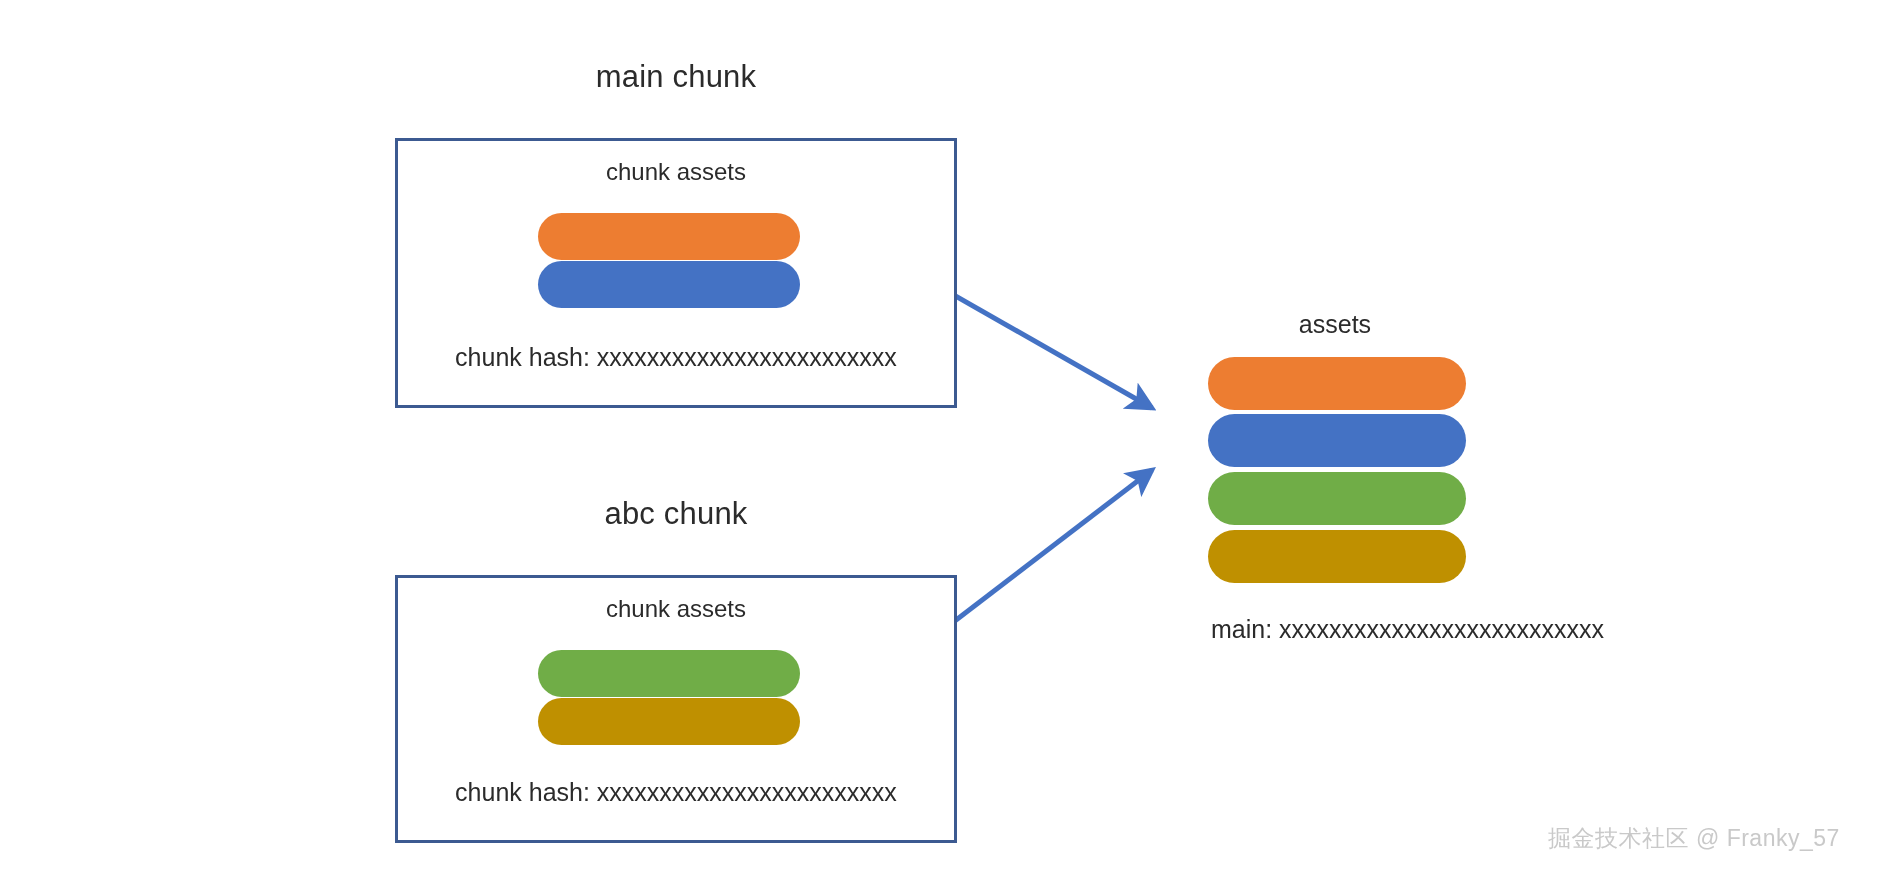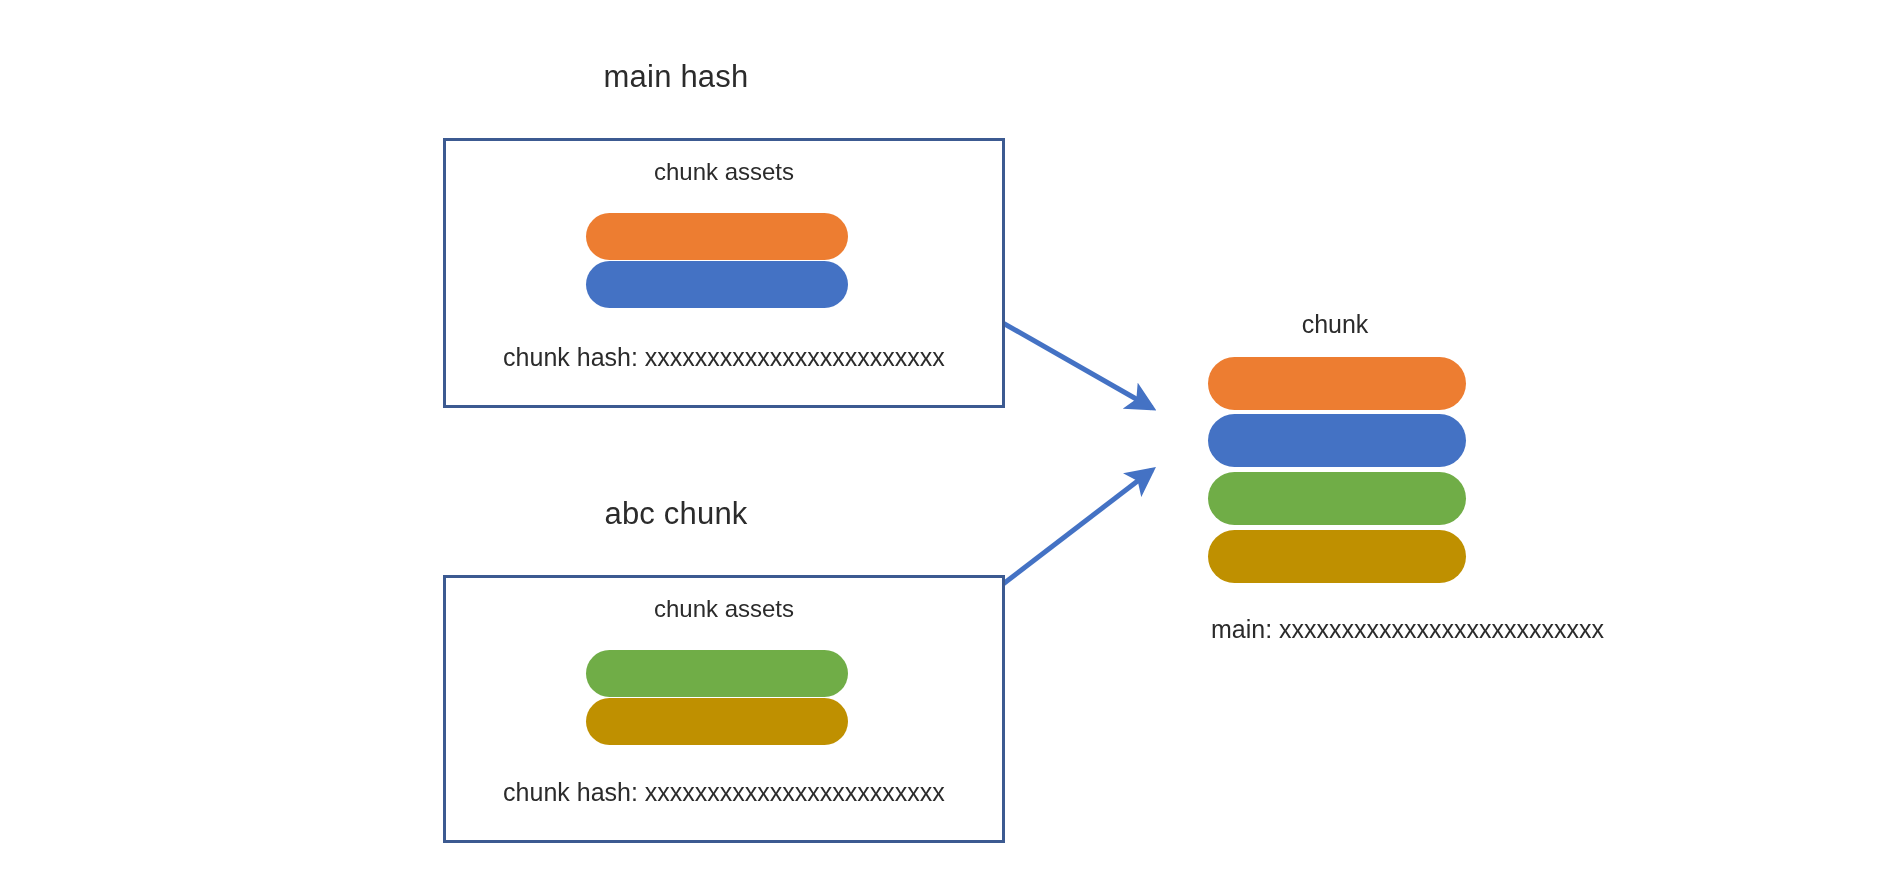--- a/index.html
+++ b/index.html
@@ -112,7 +112,7 @@
     <line x1="845" y1="705" x2="1152" y2="470" stroke="#4472C4" stroke-width="5" marker-end="url(#arrowhead)"></line>
   </svg>
 
-  <div class="section-title" style="left:395px; top:60px; width:562px;">main hash</div>
+  <div class="section-title" style="left:395px; top:60px; width:562px;">main chunk</div>
 
   <div class="chunk-box" style="left:395px; top:138px; width:562px; height:270px;">
 

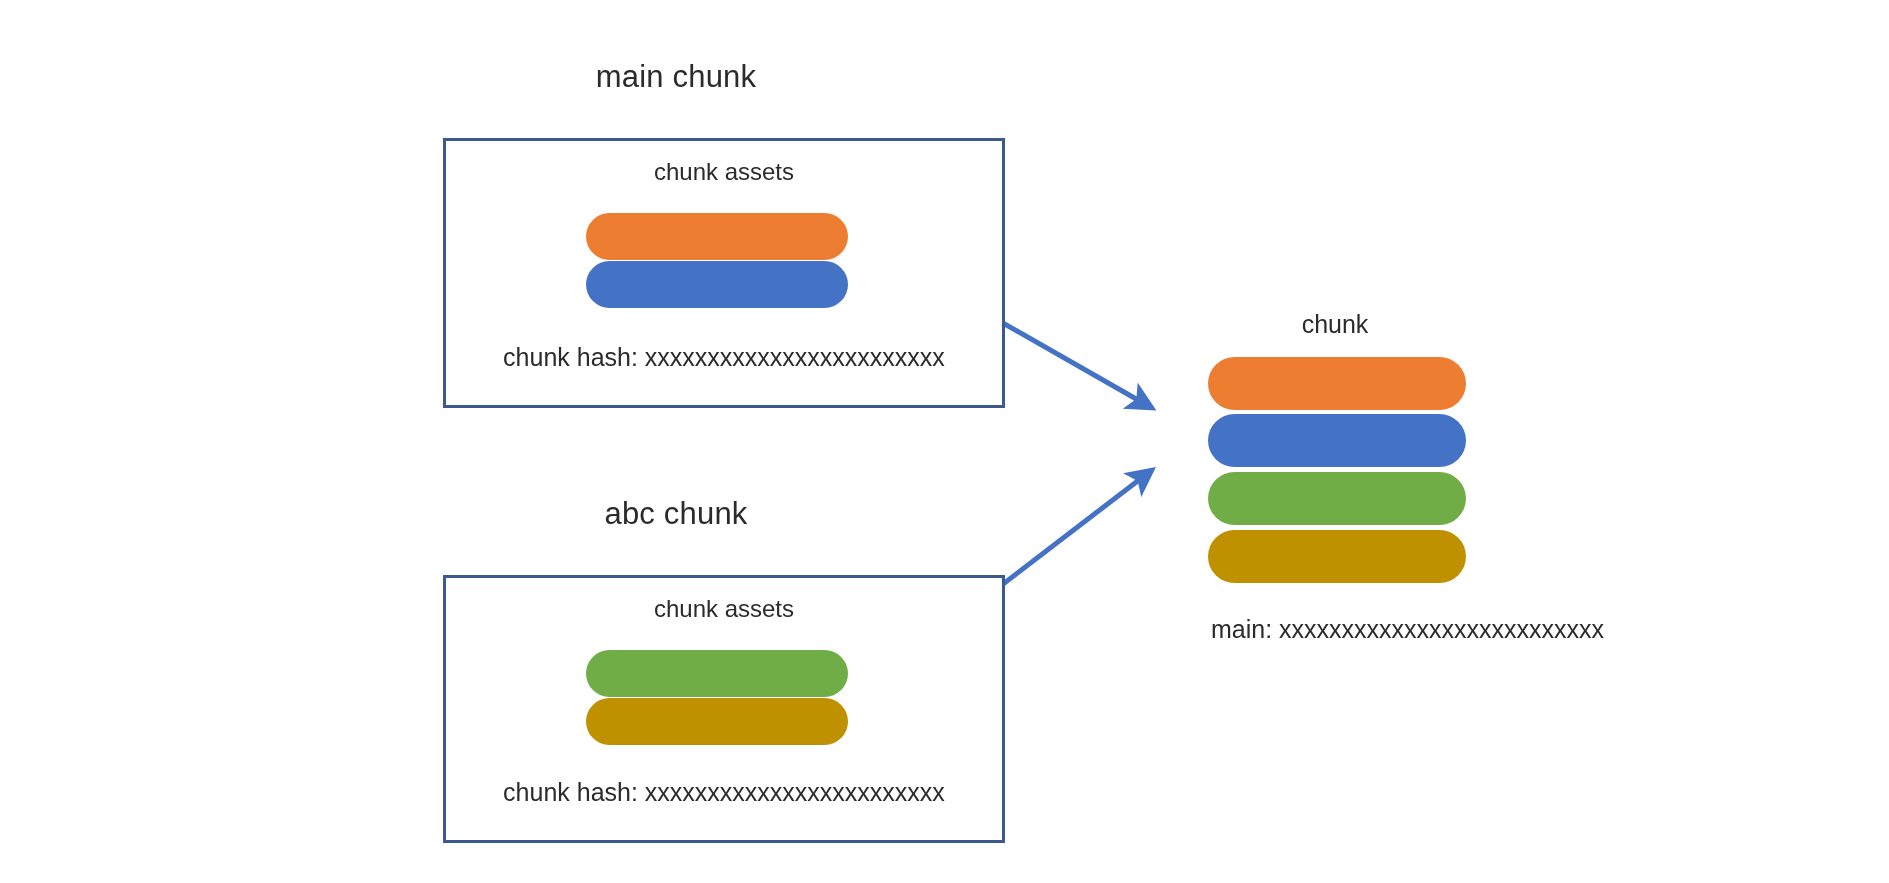--- a/index.html
+++ b/index.html
@@ -36,7 +36,6 @@
     border: 3px solid #3C5A91;
     background: #ffffff;
     box-sizing: border-box;
-    margin-left: 48px;
   }
 
   .box-label {

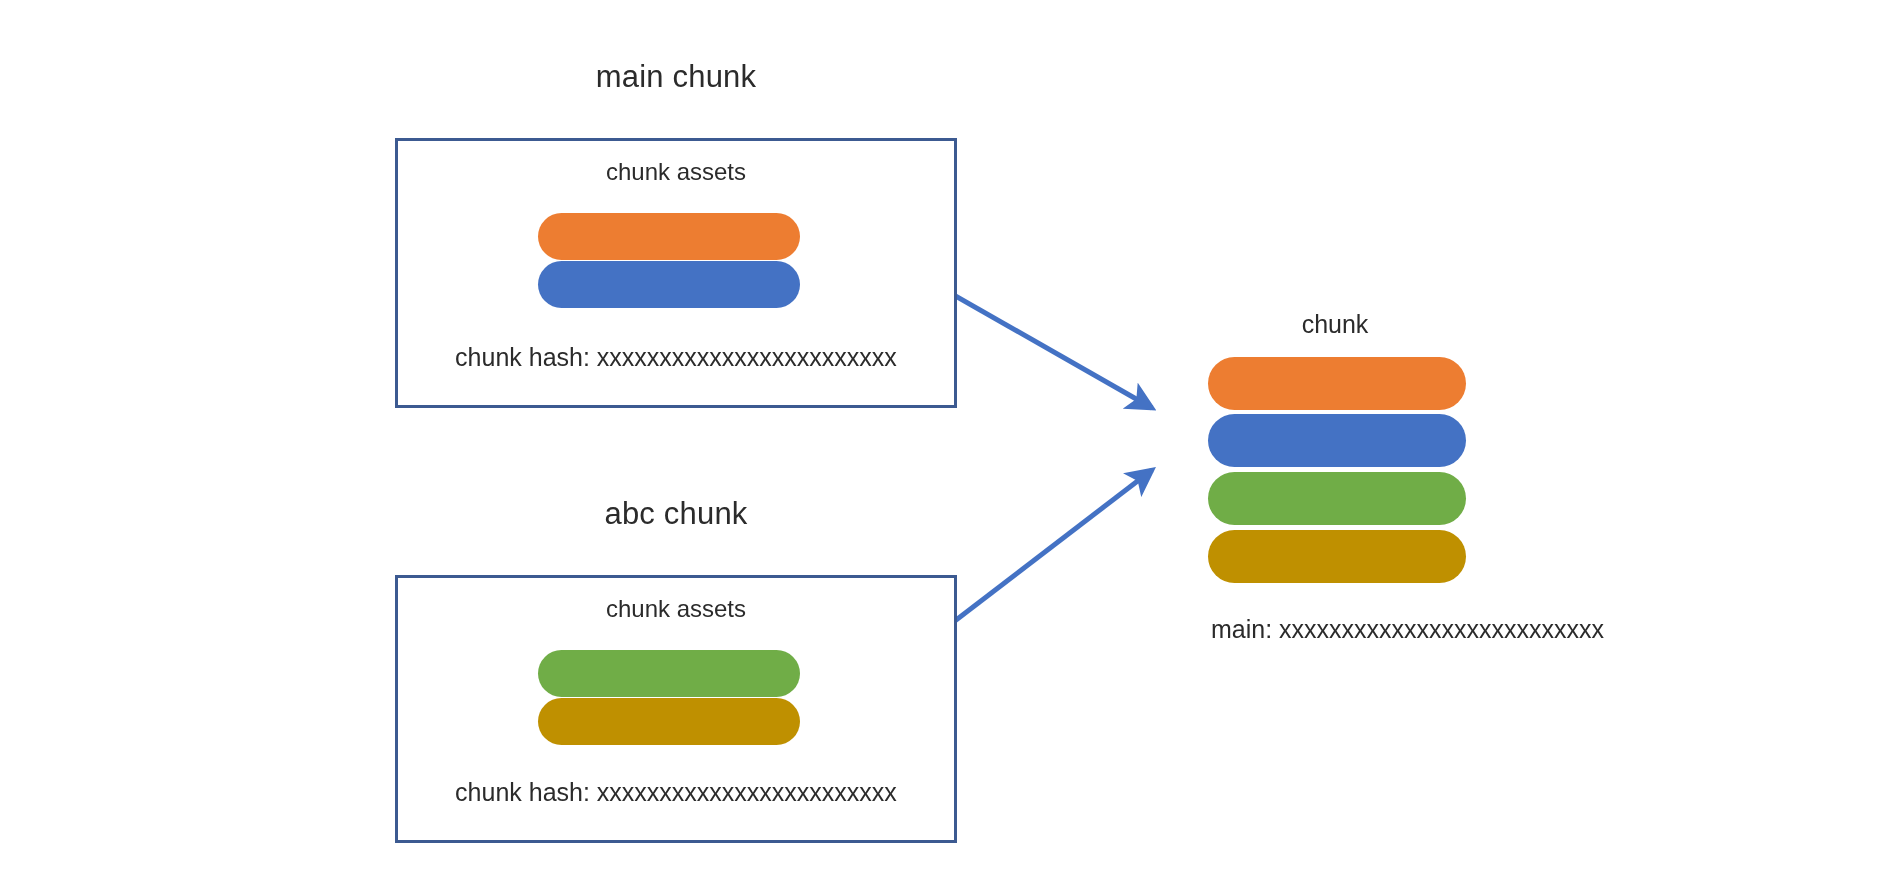--- a/index.html
+++ b/index.html
@@ -137,7 +137,7 @@
     <div class="hash-text" style="left:0; top:200px;">chunk hash: xxxxxxxxxxxxxxxxxxxxxxxx</div>
   </div>
 
-  <div class="stack-title" style="left:1208px; top:310px; width:254px;">chunk</div>
+  <div class="stack-title" style="left:1208px; top:310px; width:254px;">assets</div>
 
   <div style="position:absolute; left:1208px; top:357px; width:258px; height:226px;">
     <div class="pill" style="left:0; top:0px; width:258px; height:53px; background:#ED7D31;"></div>

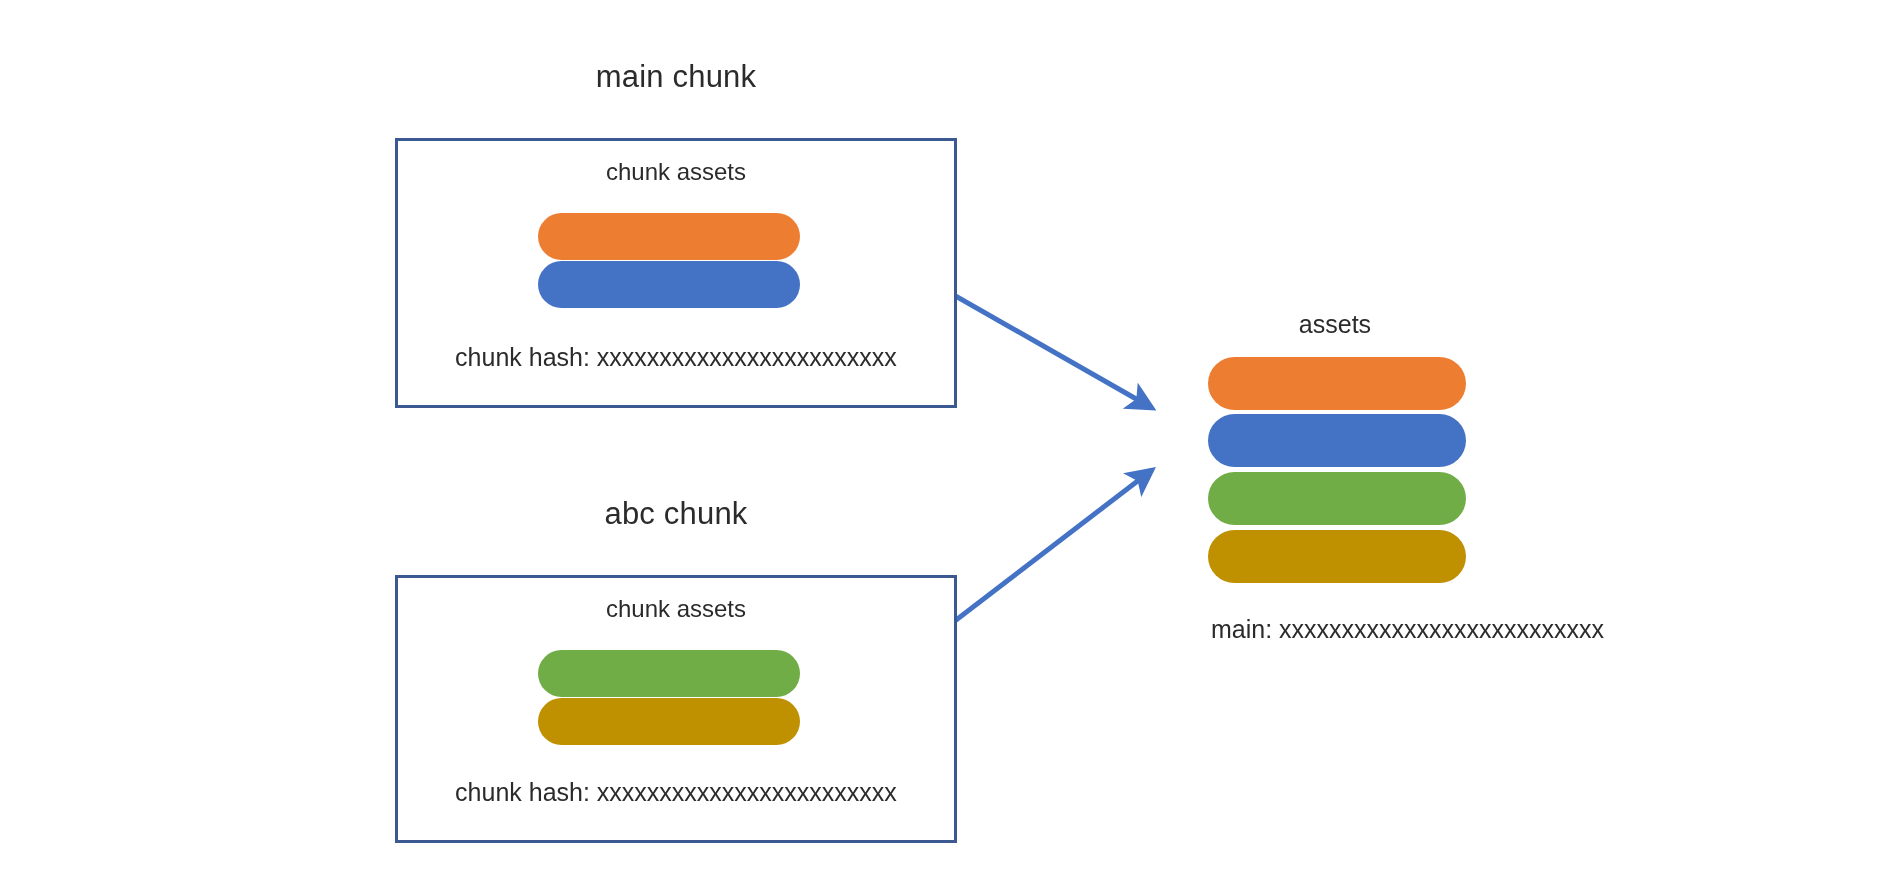--- a/index.html
+++ b/index.html
@@ -148,6 +148,7 @@
 
   <div class="stack-hash" style="left:1211px; top:615px;">main: xxxxxxxxxxxxxxxxxxxxxxxxxx</div>
 
+  <div class="watermark" style="left:1548px; top:823px;">掘金技术社区 @ Franky_57</div>
 
 </div>
 

